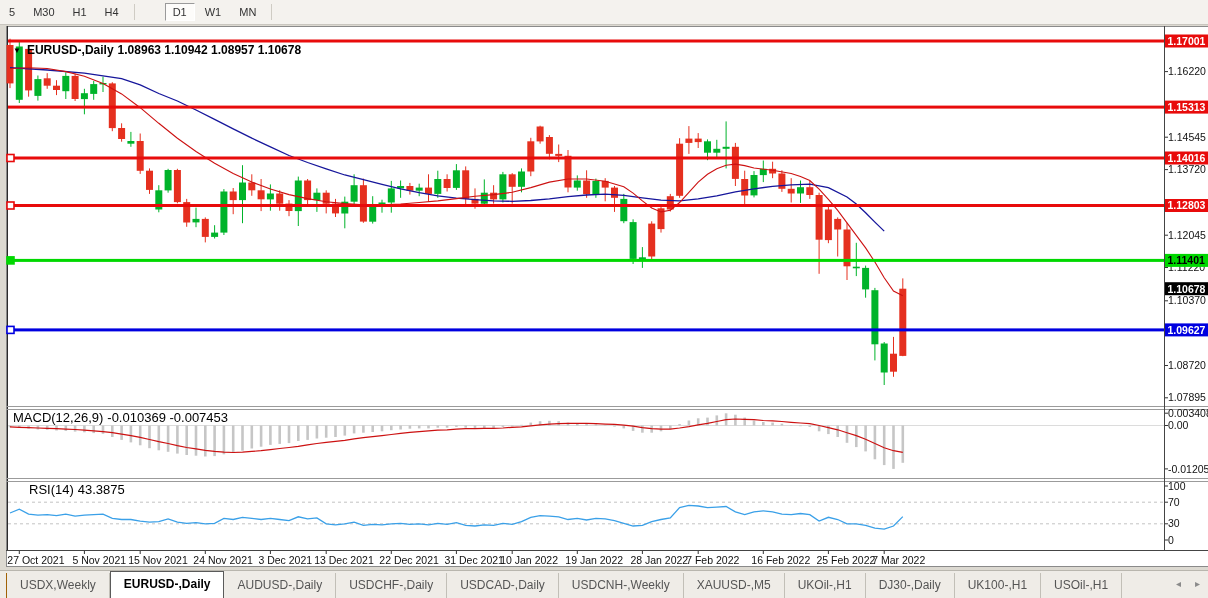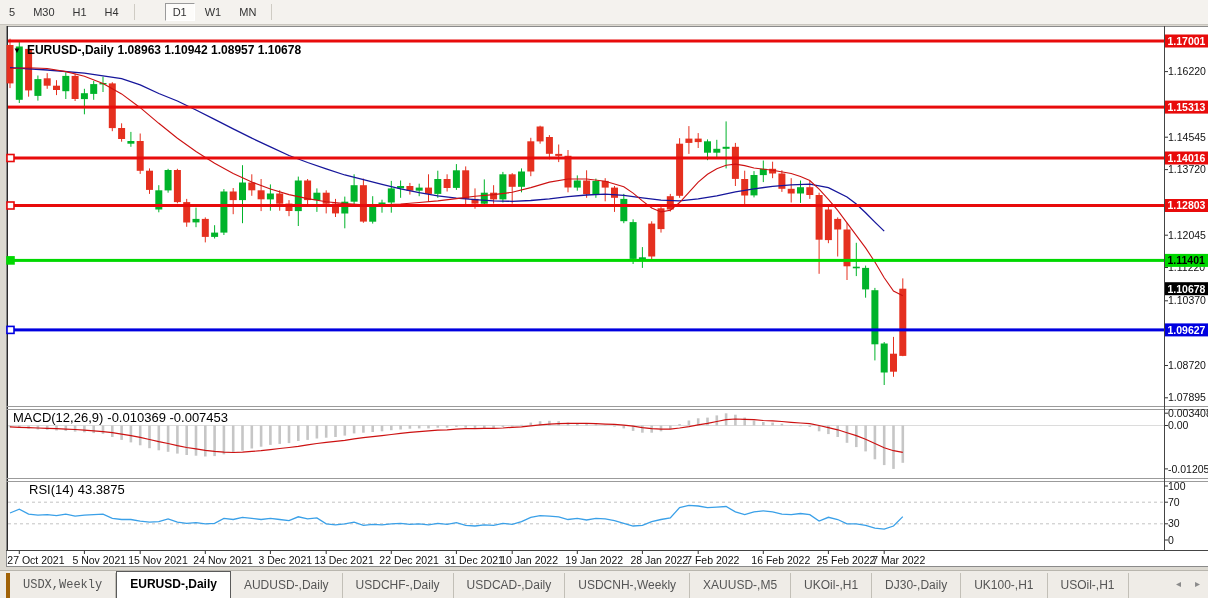--- a/index.html
+++ b/index.html
@@ -38,7 +38,7 @@
   .tab{
     padding:5px 13px 6px;white-space:nowrap;border-right:1px solid #c2bfb7;cursor:default;
   }
-  .tab:first-child{border-left:4px solid #a16207;font-family:Liberation Mono, monospace;}
+  .tab:first-child{border-left:1px solid #a16207;}
   .tab.active{
     background:#ffffff;color:#000;font-weight:700;
     border:1px solid #5a5a5a;border-bottom:none;padding:5px 13px 7px;

